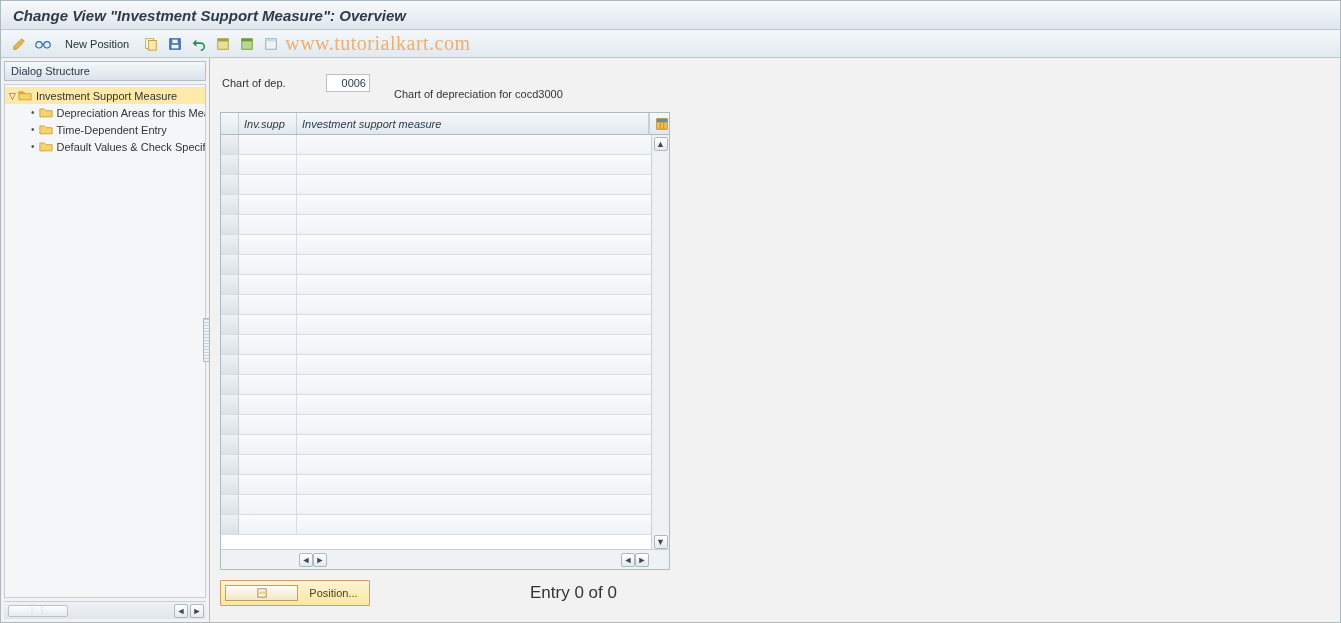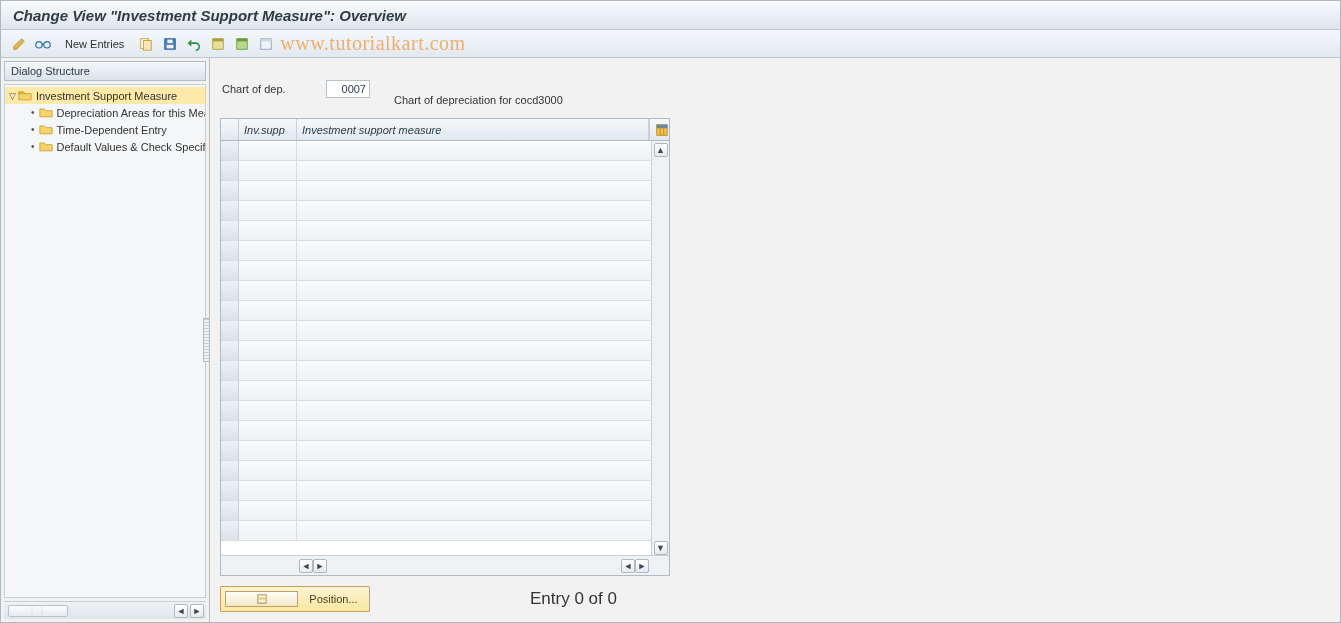--- a/index.html
+++ b/index.html
@@ -266,7 +266,7 @@
       </svg>
   </div>
   <div class="tb-text-btn">
-    <span>New Entries</span>
+    <span>New Position</span>
   </div>
   <div class="tb-btn" title="Copy As">
     <svg width="14" height="14" viewBox="0 0 16 16">

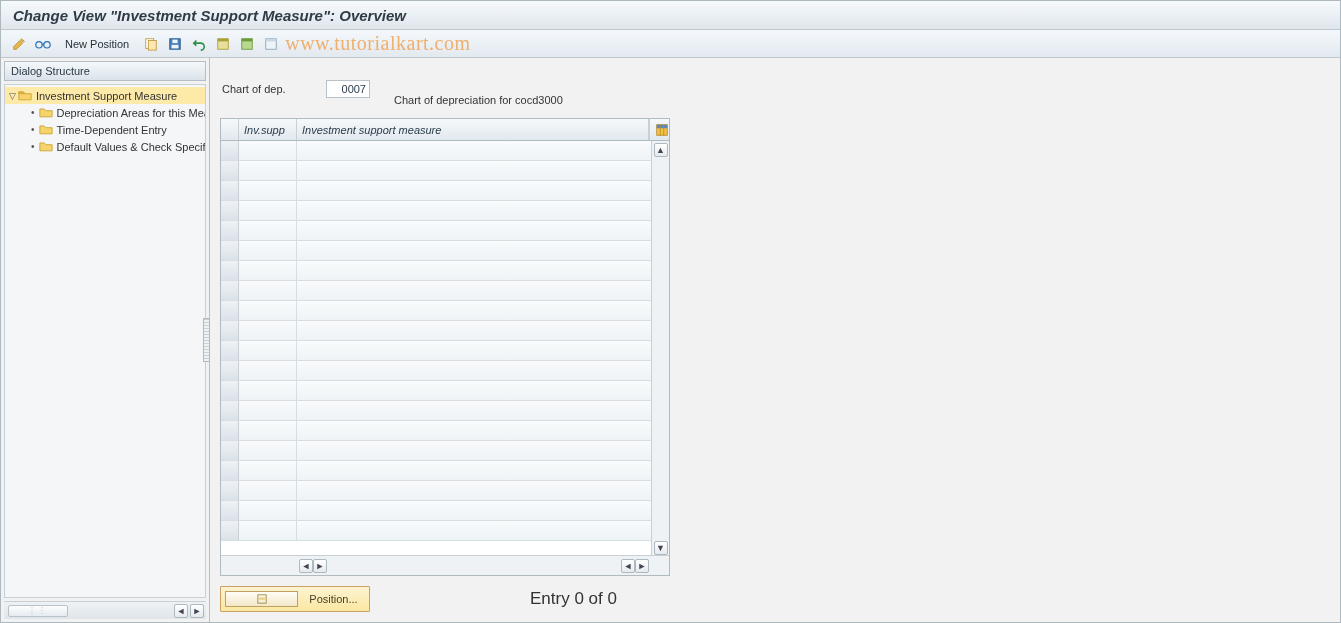--- a/index.html
+++ b/index.html
@@ -133,7 +133,7 @@
   .content {
     flex: 1;
     position: relative;
-    padding: 12px 10px 10px 10px;
+    padding: 6px 10px 10px 10px;
     overflow:hidden;
   }
   .header-row {

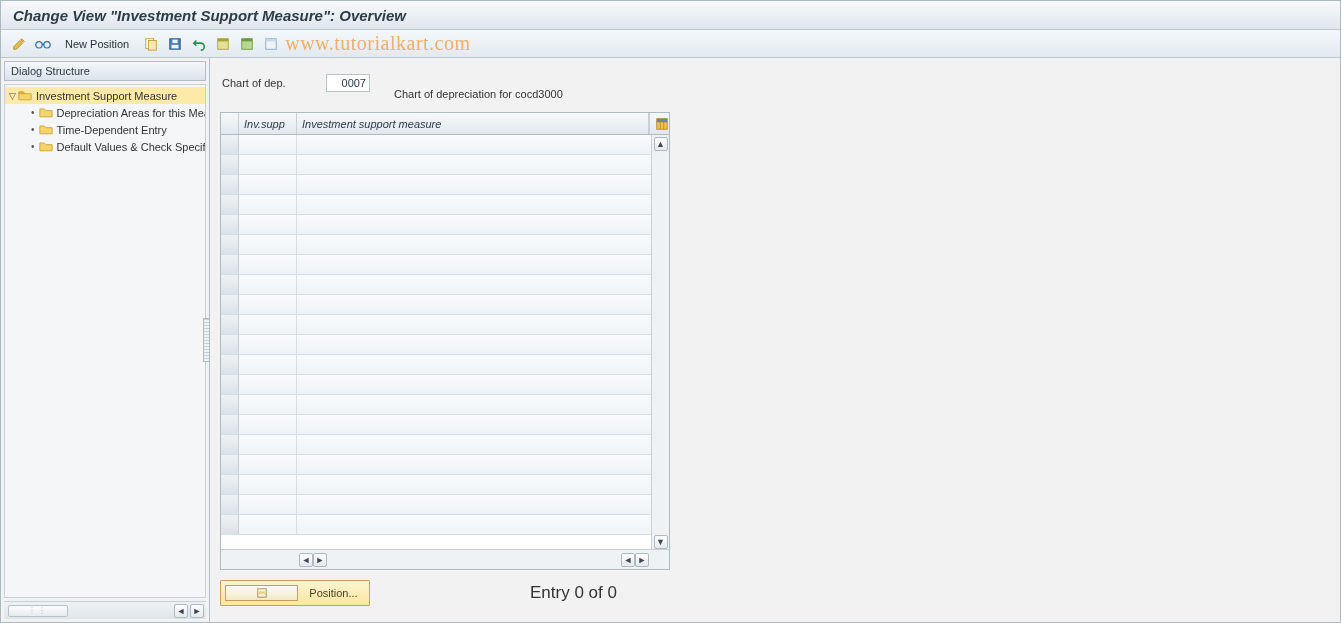--- a/index.html
+++ b/index.html
@@ -363,7 +363,7 @@
   <div class="content">
     <div class="header-row">
       <span class="header-label">Chart of dep.</span>
-      <span class="code-box">0007</span>
+      <span class="code-box">0006</span>
       <span class="header-desc">Chart of depreciation for cocd3000</span>
     </div>
 

